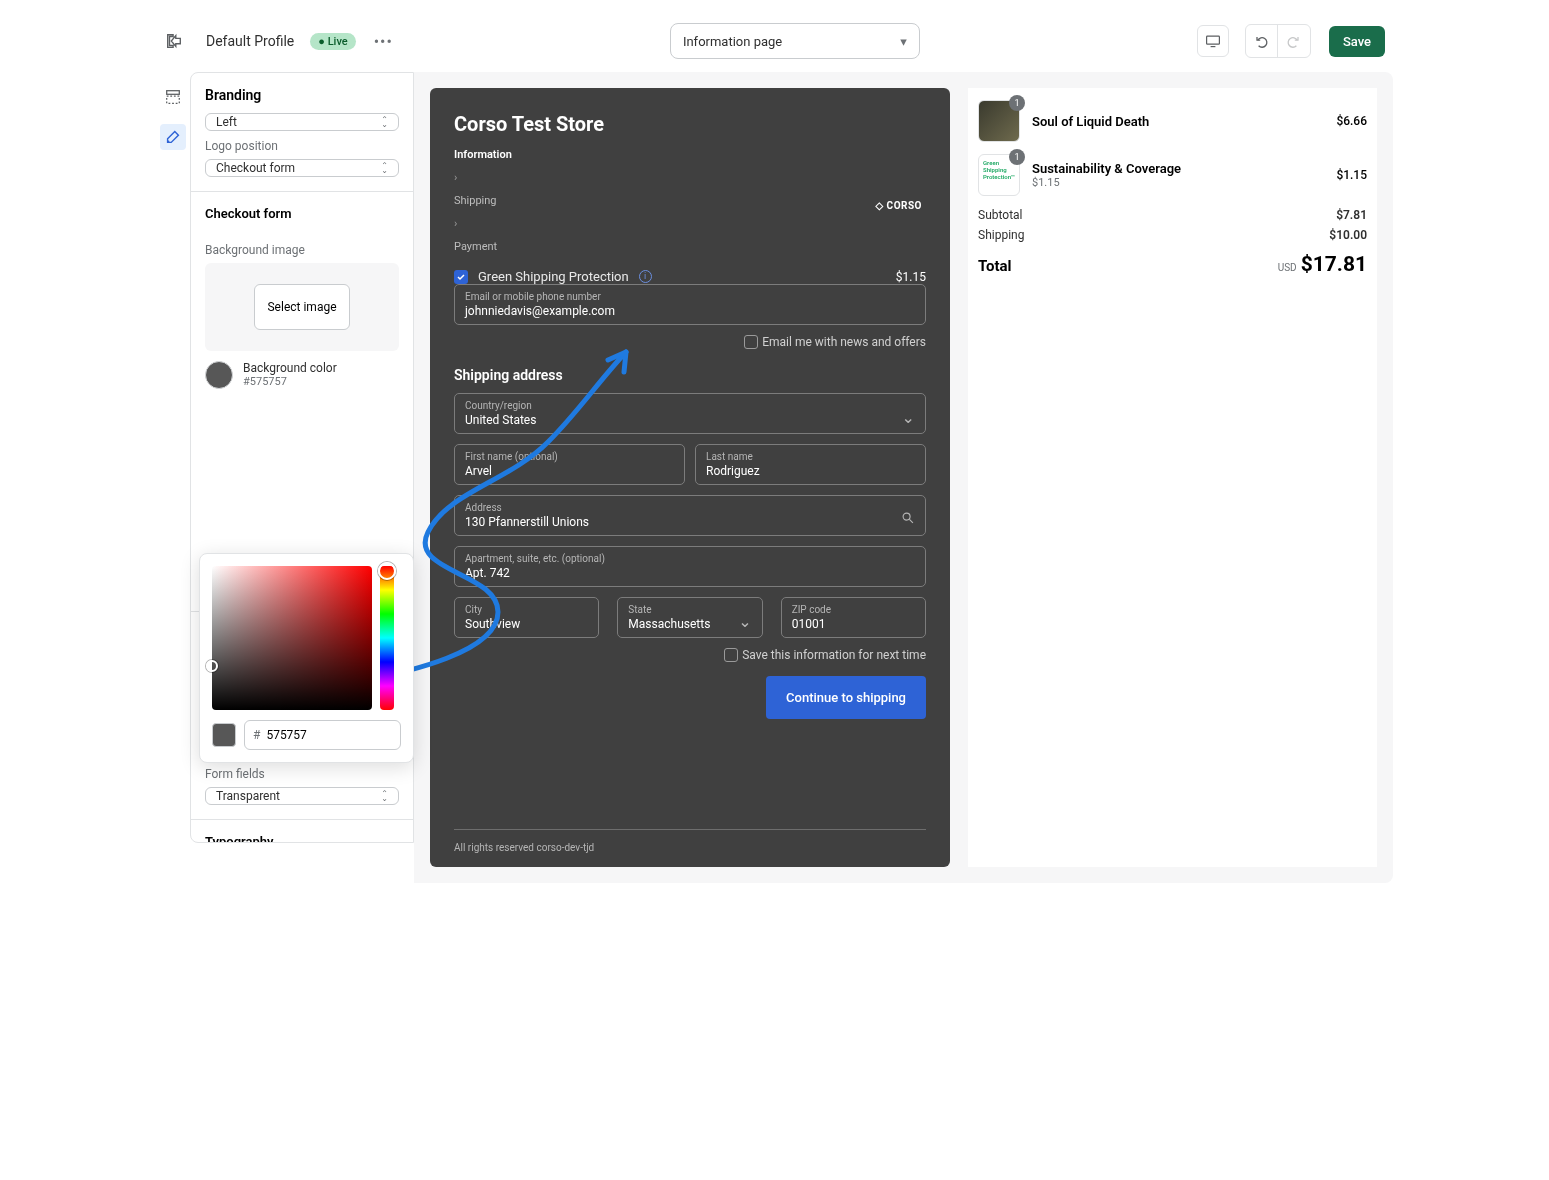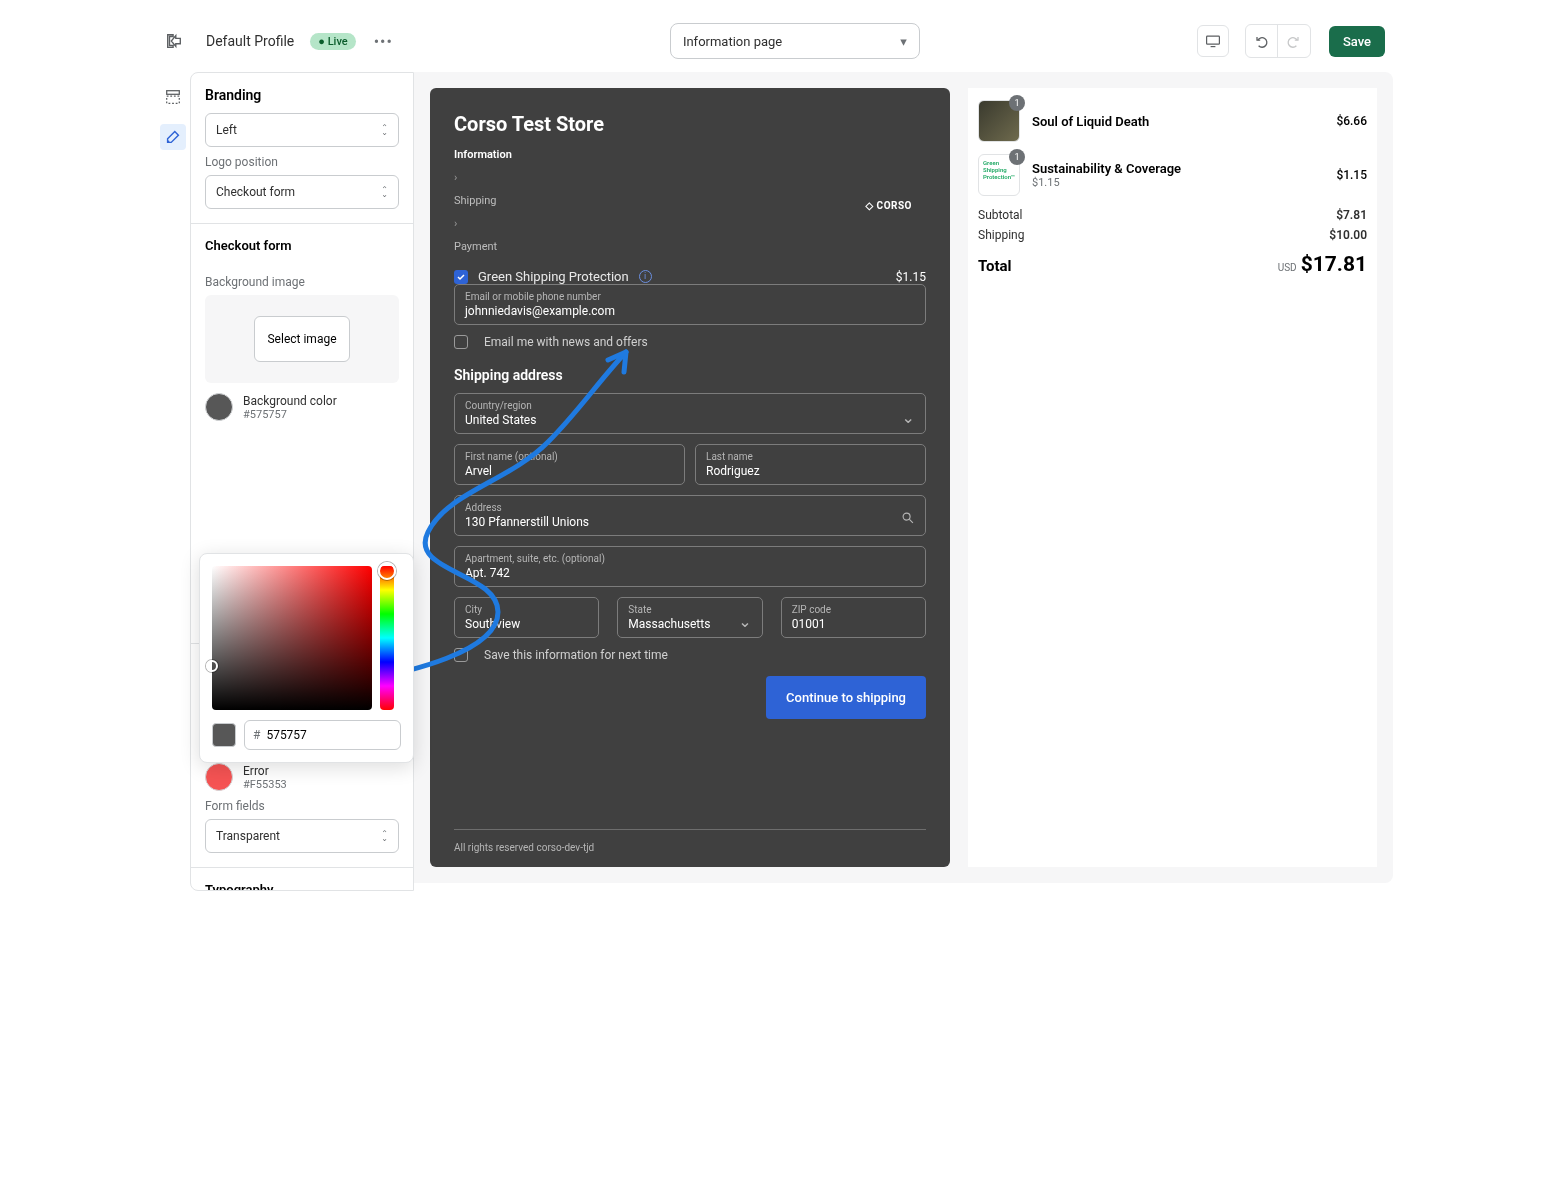--- a/index.html
+++ b/index.html
@@ -32,7 +32,7 @@
 .sb-title { font-size:14px; font-weight:600; padding:14px 14px 10px; }
 .sb-section { padding:0 14px 14px; border-bottom:1px solid #e1e3e5; }
 .sb-label { font-size:12px; color:#6d7175; margin-bottom:6px; margin-top:8px;}
-.sb-select { width:100%; height:34px; border:1px solid #c9cccf; border-radius:6px; background:#fff; font-size:12px; padding:0 10px; display:flex; align-items:center; justify-content:space-between; color:#303030;}
+.sb-select { width:100%; height:18px; border:1px solid #c9cccf; border-radius:6px; background:#fff; font-size:12px; padding:0 10px; display:flex; align-items:center; justify-content:space-between; color:#303030;}
 .sb-heading { font-size:13px; font-weight:600; padding:14px;}
 .sb-imgbox { background:#f6f6f7; border-radius:6px; height:88px; display:flex; align-items:center; justify-content:center; }
 .sb-sel-btn { background:#fff; border:1px solid #c9cccf; border-radius:6px; padding:15px 12px; font-size:12px; cursor:pointer;}

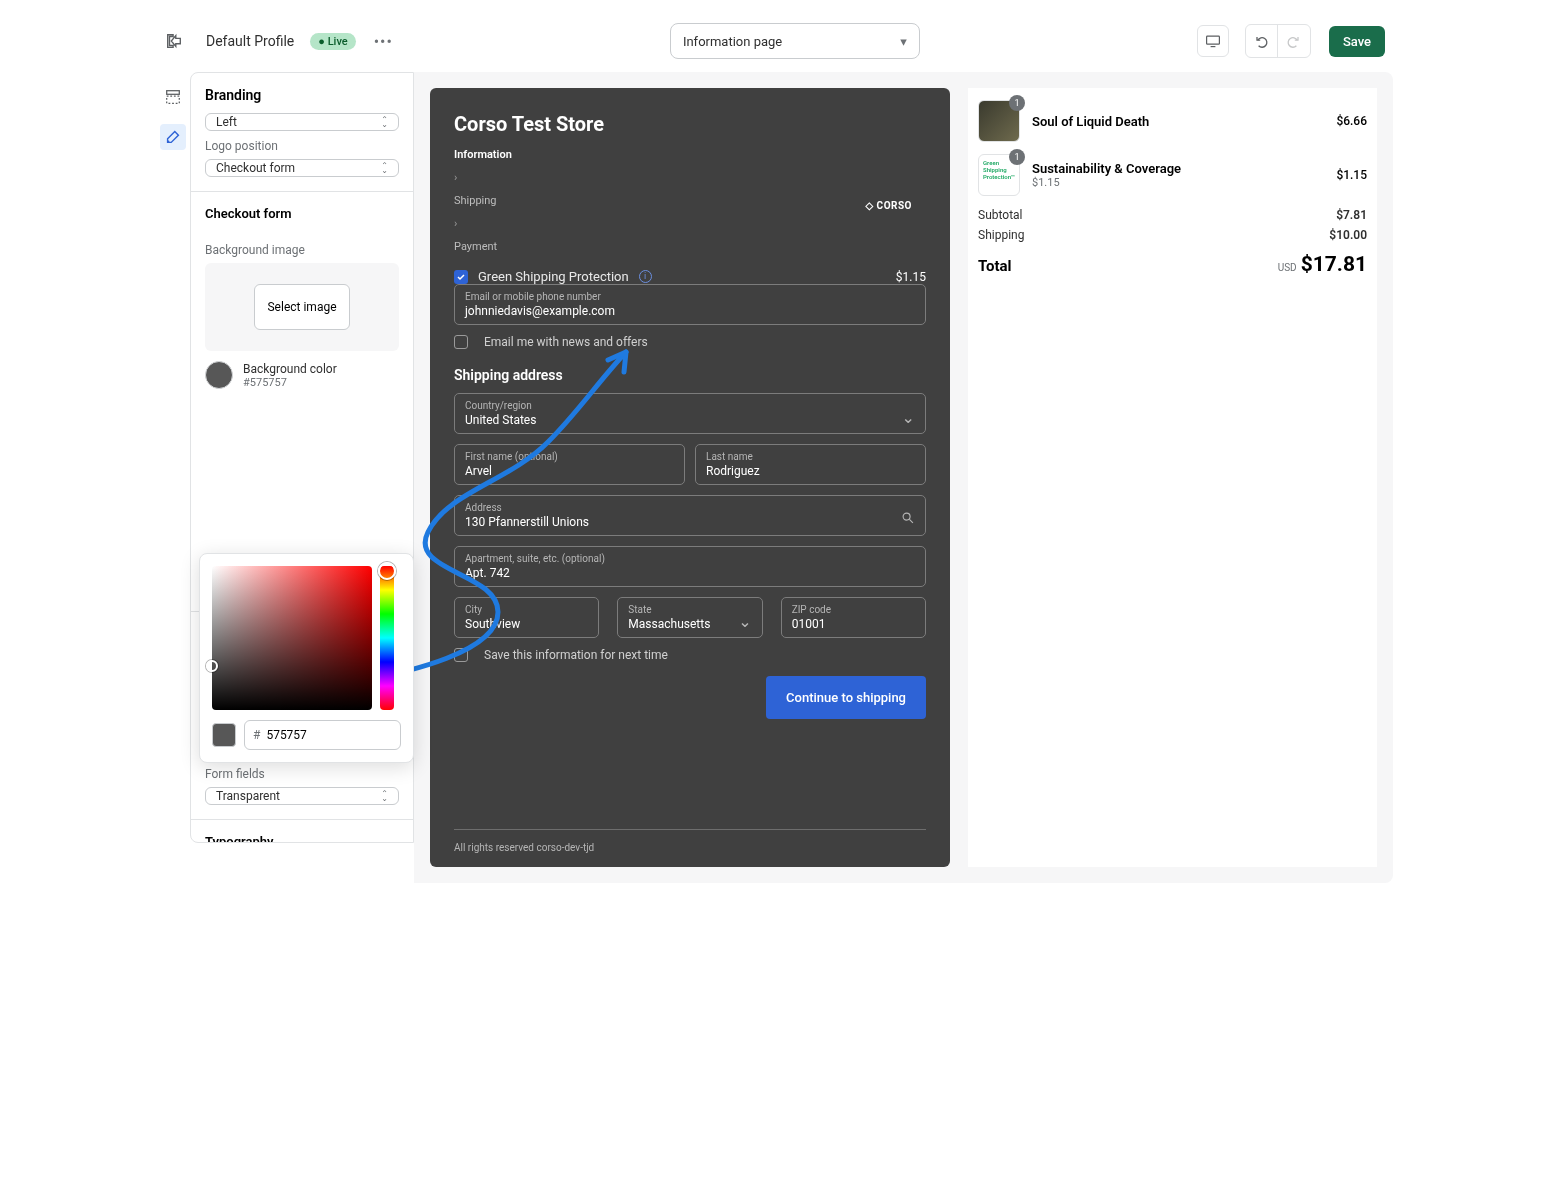--- a/index.html
+++ b/index.html
@@ -67,7 +67,7 @@
 .gsp-row .info { width:13px; height:13px; border:1px solid #6b8fe0; color:#6b8fe0; border-radius:50%; font-size:9px; text-align:center; line-height:11px;}
 .gsp-row .price { margin-left:auto; font-size:12px; color:#fff;}
 .gsp-desc { font-size:10px; color:#bdbdbd; margin-left:24px; margin-top:6px; max-width:340px; line-height:1.5;}
-.corso-logo { position:absolute; right:38px; top:112px; font-size:10px; font-weight:700; color:#fff; letter-spacing:.5px;margin-left:31px;}
+.corso-logo { position:absolute; right:28px; top:112px; font-size:10px; font-weight:700; color:#fff; letter-spacing:.5px;margin-left:31px;}
 .ck-h2 { font-size:14px; font-weight:600; color:#fff; margin-top:18px; margin-bottom:10px;}
 .field { border:1px solid #7c7c7c; border-radius:5px; padding:6px 10px; margin-bottom:10px; position:relative; background:transparent;}
 .field .fl { font-size:10px; color:#b5b5b5;}

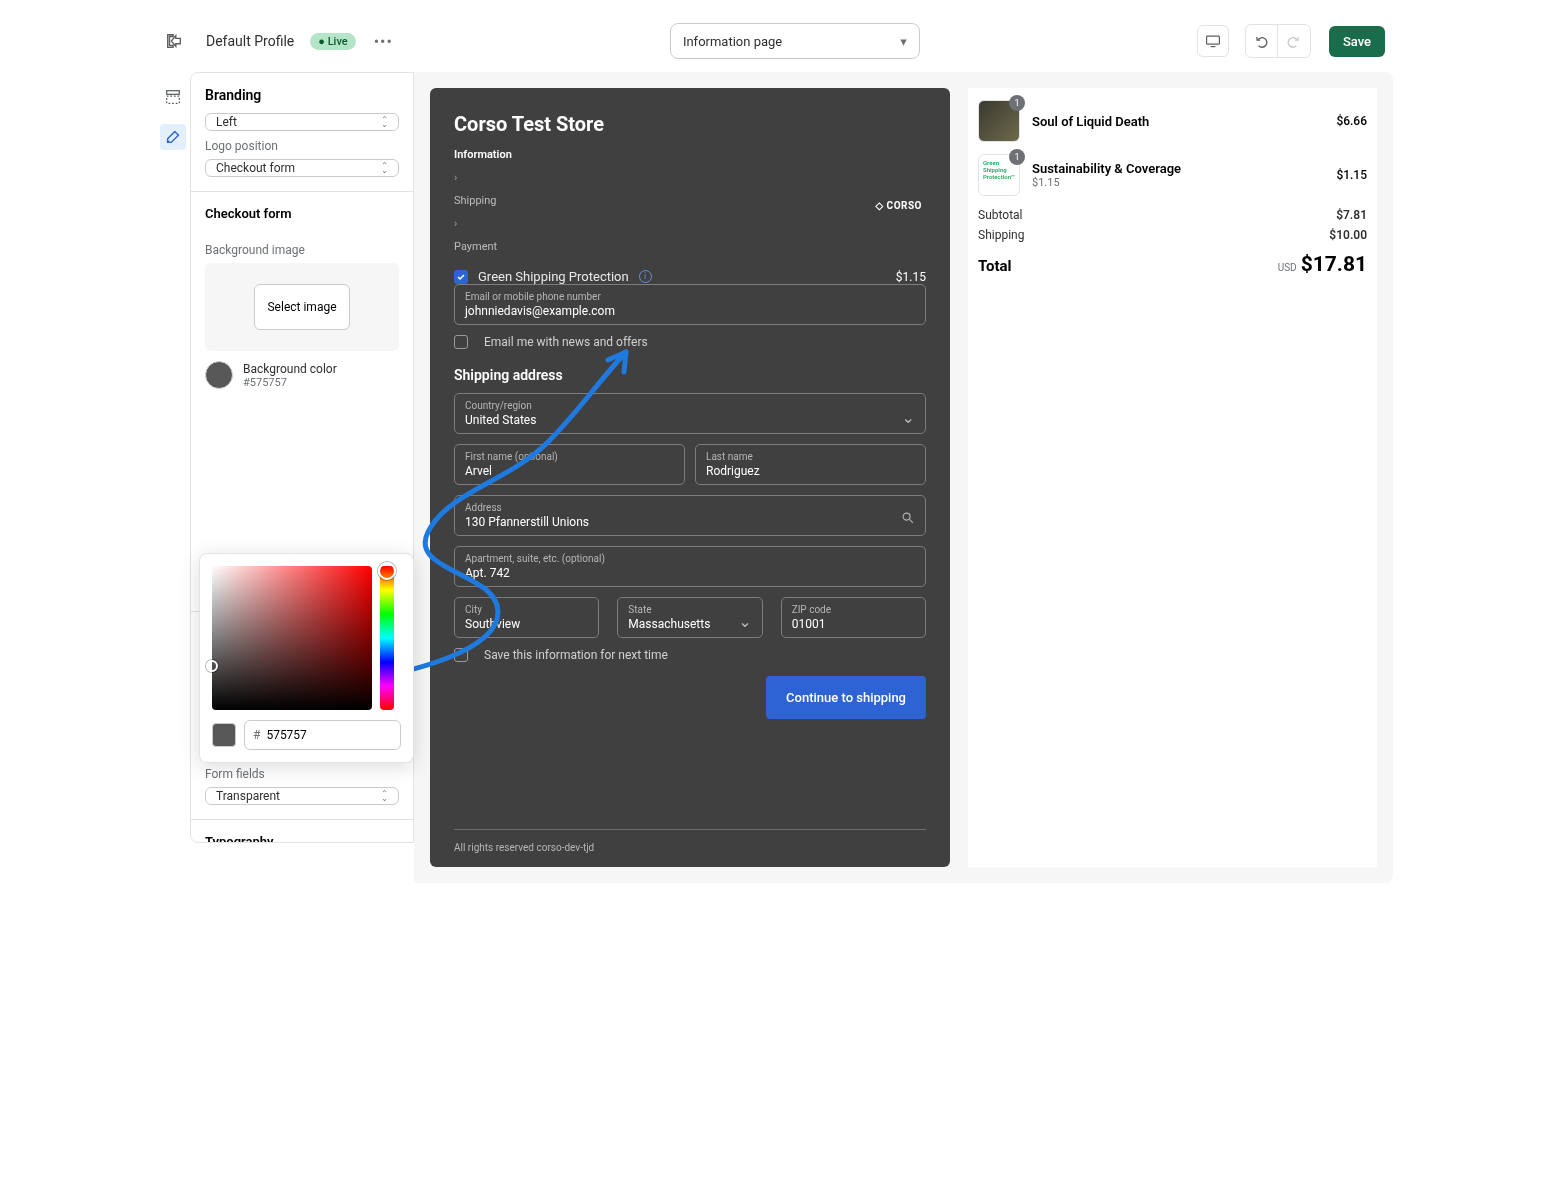--- a/index.html
+++ b/index.html
@@ -75,7 +75,7 @@
 .field .search-ic { position:absolute; right:10px; top:14px; color:#b5b5b5;}
 .twocol { display:flex; gap:10px;} .twocol > .field { flex:1; }
 .threecol { display:flex; gap:18px;} .threecol > .field { flex:1; }
-.chkrow { display:flex; align-items:center; gap:16px; font-size:12px; color:#d0d0d0; margin-bottom:14px;}
+.chkrow { display:flex; align-items:center; gap:4px; font-size:12px; color:#d0d0d0; margin-bottom:14px;justify-content:flex-end;}
 .chkrow .box { width:14px; height:14px; border:1px solid #9a9a9a; border-radius:3px;}
 .continue { margin-left:auto; display:block; background:#2e63d6; color:#fff; border:none; border-radius:4px; padding:14px 20px; font-size:13px; font-weight:500; cursor:pointer;}
 .ck-footer { border-top:1px solid #6d6d6d; margin-top:110px; padding-top:12px; font-size:10px; color:#b5b5b5;}

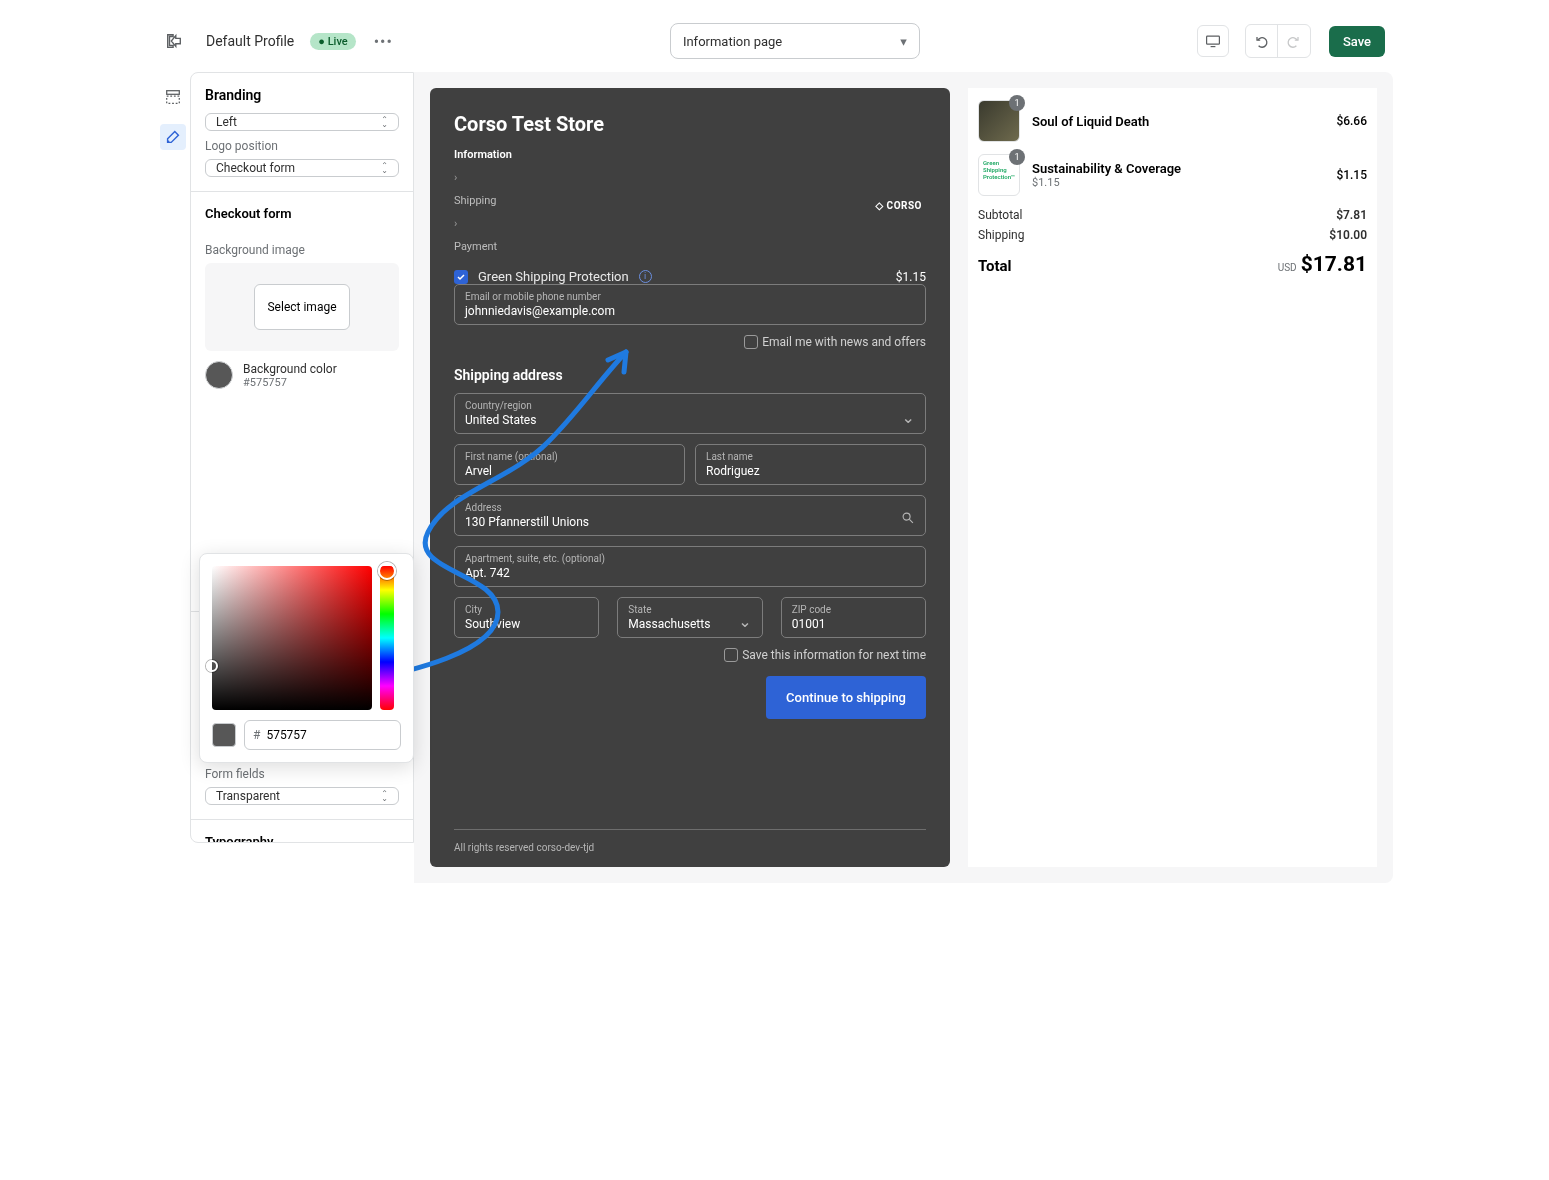--- a/index.html
+++ b/index.html
@@ -36,7 +36,7 @@
 .sb-heading { font-size:13px; font-weight:600; padding:14px;}
 .sb-imgbox { background:#f6f6f7; border-radius:6px; height:88px; display:flex; align-items:center; justify-content:center; }
 .sb-sel-btn { background:#fff; border:1px solid #c9cccf; border-radius:6px; padding:15px 12px; font-size:12px; cursor:pointer;}
-.color-row { display:flex; align-items:center; gap:10px; margin-top:10px;}
+.color-row { display:flex; gap:10px; margin-top:10px;}
 .swatch { width:28px; height:28px; border-radius:50%; border:1px solid #d3d5d7; flex:none;}
 .color-info .t1 { font-size:12px; color:#303030; }
 .color-info .t2 { font-size:11px; color:#6d7175; }

